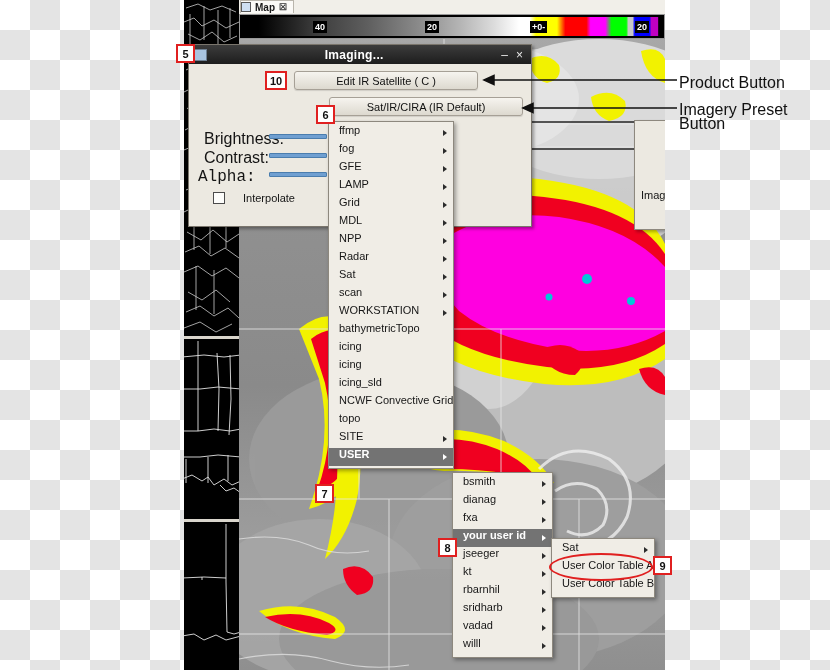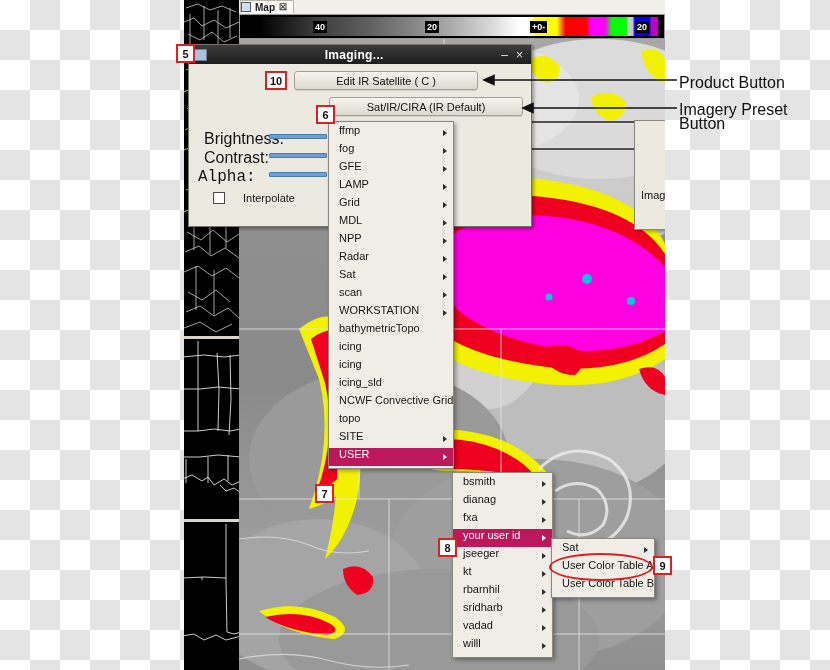--- a/index.html
+++ b/index.html
@@ -152,7 +152,7 @@
     position:relative;height:18px;display:flex;align-items:flex-start;
     padding:0 21px 0 10px;font-size:11px;color:#161616;white-space:nowrap;
   }
-  .mi.sel{background:#be185d;color:#ffffff;}
+  .mi.sel{background:#737373;color:#ffffff;font-weight:bold;}
   .mi .arrow{
     position:absolute;right:6px;top:50%;margin-top:-3px;
     width:0;height:0;border-left:4px solid #2b2b2b;

